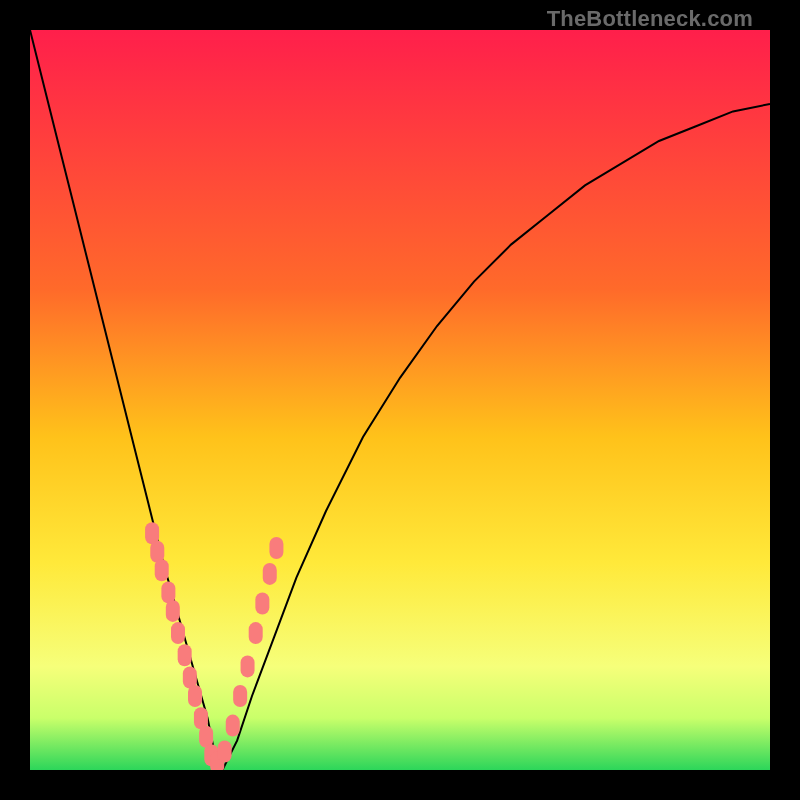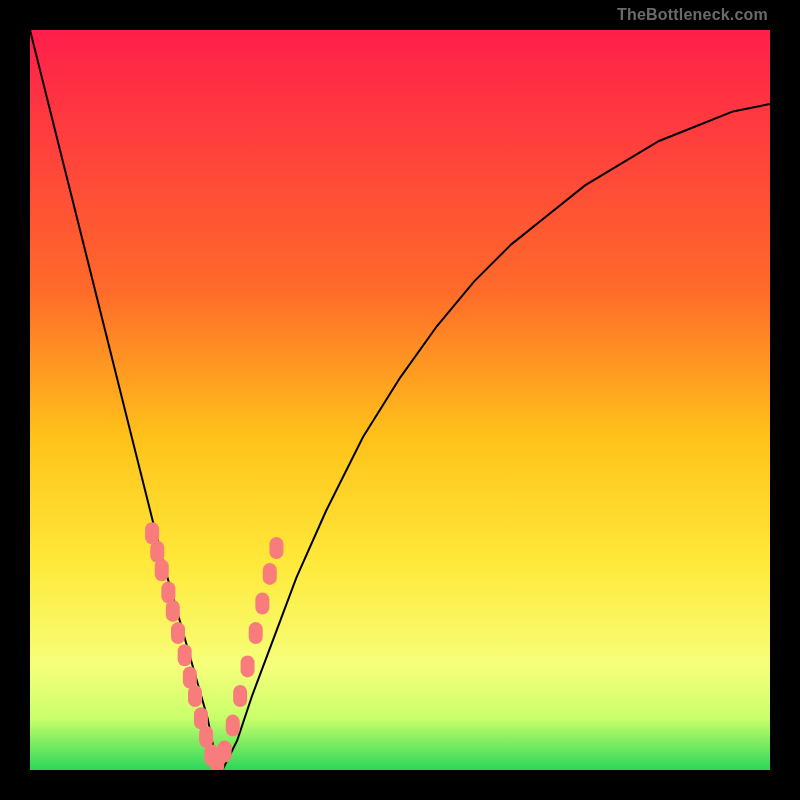--- a/index.html
+++ b/index.html
@@ -30,8 +30,8 @@
   .watermark {
     position: absolute;
     top: 6px;
-    right: 32px;
-    font-size: 16px;
+    right: 47px;
+    font-size: 22px;
     font-weight: 600;
     color: #6a6a6a;
     letter-spacing: 0.2px;

